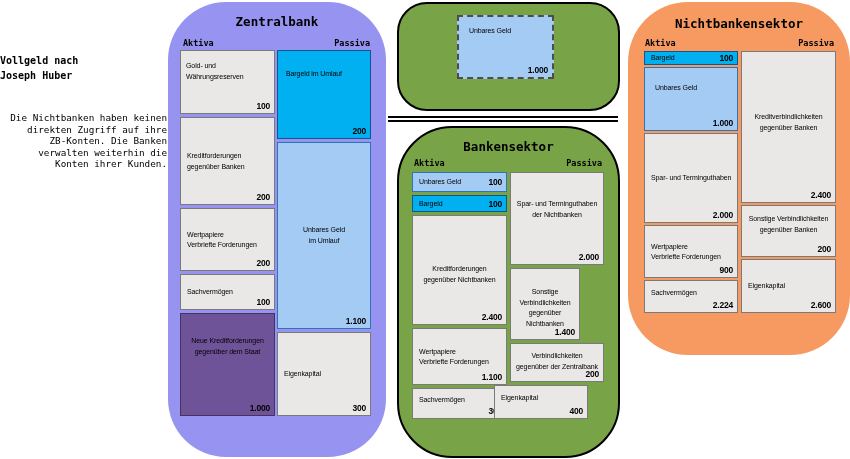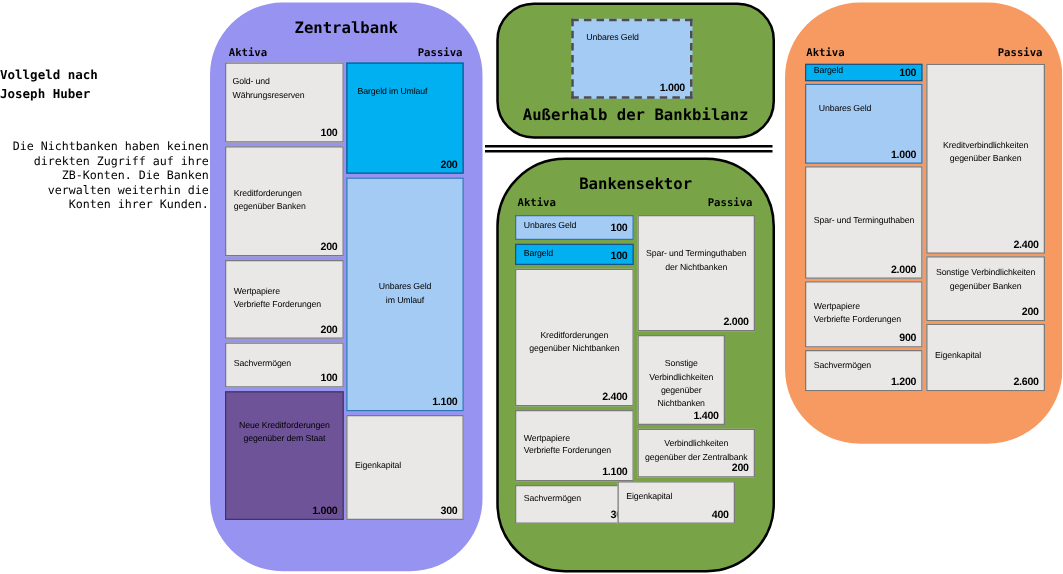--- a/index.html
+++ b/index.html
@@ -181,6 +181,7 @@
   </div>
 
   <div class="panel panel-nb">
+    <div class="panel-title" style="top:14px">Nichtbankensektor</div>
     <div class="hdr hdr-l" style="left:17px">Aktiva</div>
     <div class="hdr hdr-r">Passiva</div>
 

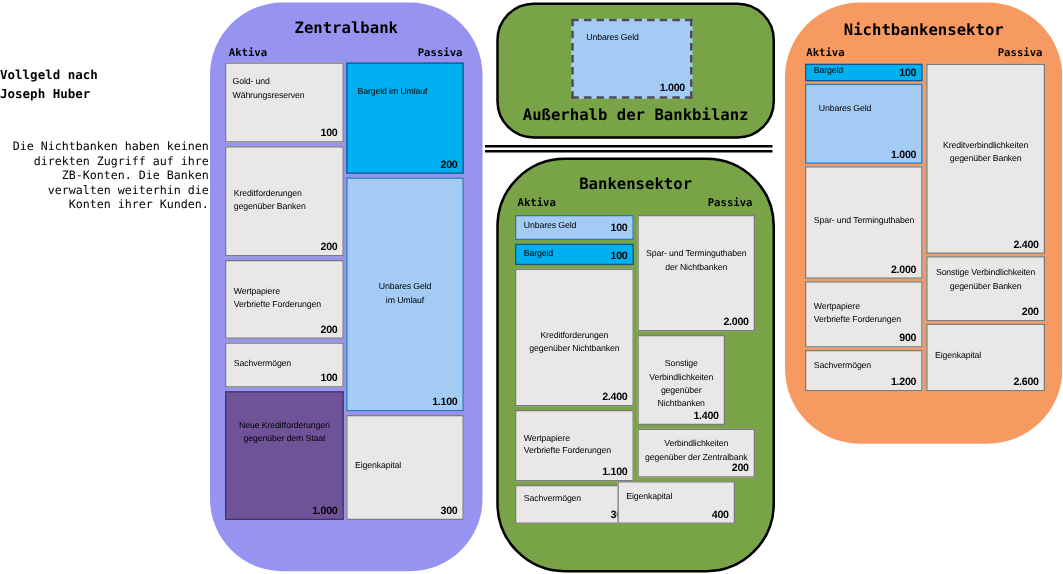--- a/index.html
+++ b/index.html
@@ -126,7 +126,6 @@
       <div class="bl" style="padding:9px 0 0 10px">Unbares Geld</div>
       <div class="bv">1.000</div>
     </div>
-    <div class="ab-title">Außerhalb der Bankbilanz</div>
   </div>
 
   <div class="separator"></div>

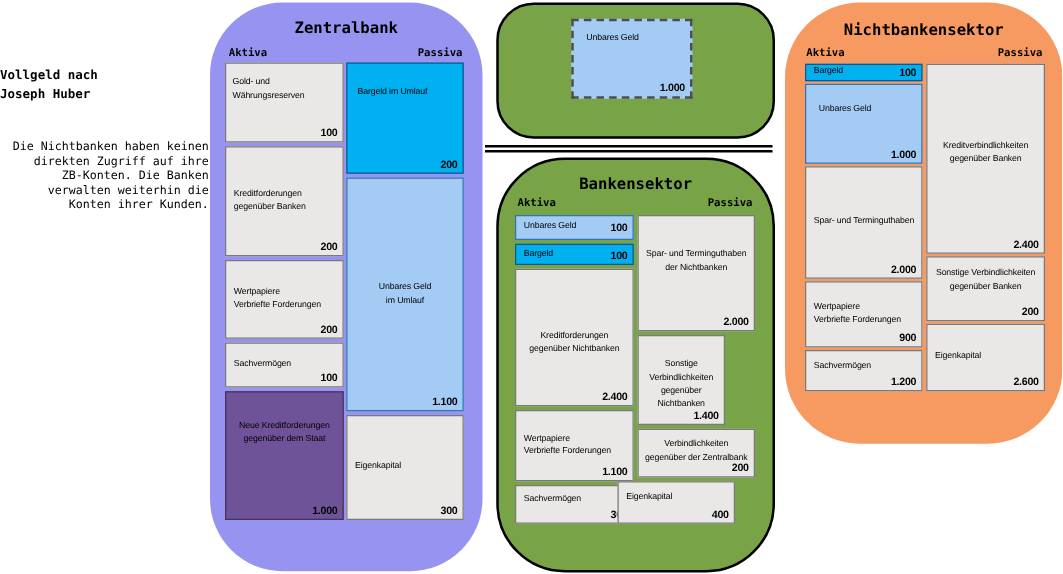--- a/index.html
+++ b/index.html
@@ -203,7 +203,7 @@
     </div>
     <div class="box gray" style="left:16px;top:278px;width:94px;height:33px">
       <div class="bl" style="padding-top:7px">Sachvermögen</div>
-      <div class="bv">1.200</div>
+      <div class="bv">2.224</div>
     </div>
 
     <div class="box gray" style="left:113px;top:49px;width:95px;height:152px">

